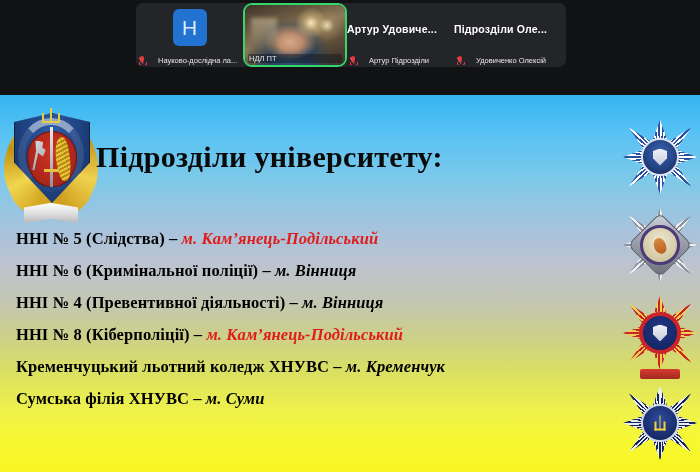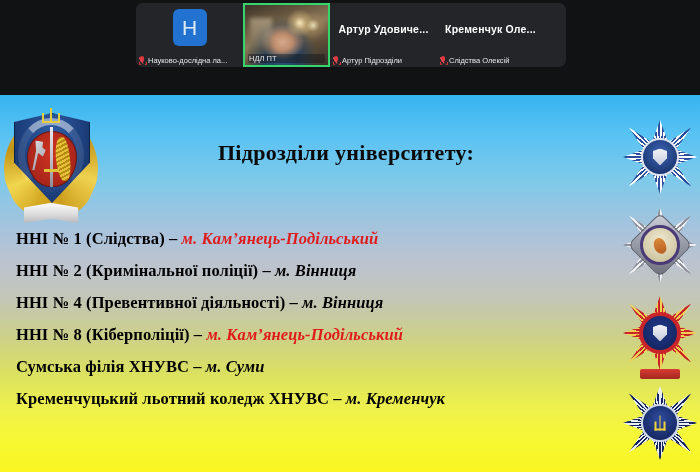--- a/index.html
+++ b/index.html
@@ -154,7 +154,6 @@
     position: absolute;
     left: 0; right: 0;
     top: 20px;
-    text-align: center;
     color: #ffffff;
     font-size: 10.5px;
     font-weight: bold;

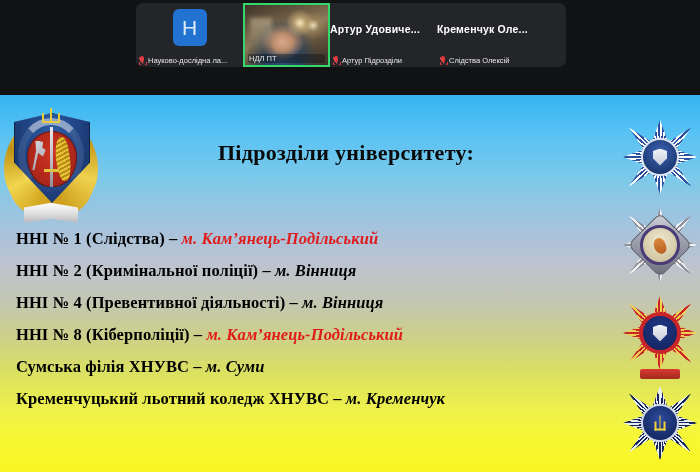--- a/index.html
+++ b/index.html
@@ -489,7 +489,7 @@
       </div>
 
       <div class="tile tile-w name-tile">
-        <div class="tile-bigname">Кременчук  Оле...</div>
+        <div class="tile-bigname">Підрозділи  Оле...</div>
         <div class="tile-label">
           <span class="mic-muted">
             <span class="body"></span>

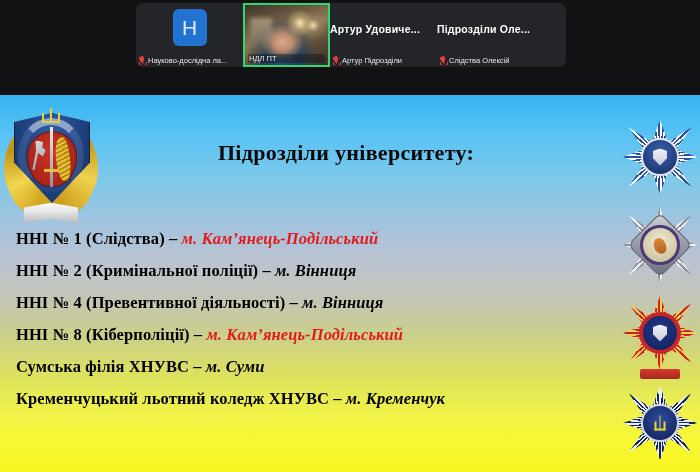--- a/index.html
+++ b/index.html
@@ -107,7 +107,7 @@
     right: 3px;
     display: flex;
     align-items: center;
-    gap: 3px;
+    gap: 13px;
     color: #e8e8ea;
     font-size: 7.5px;
     font-family: "Liberation Sans", sans-serif;

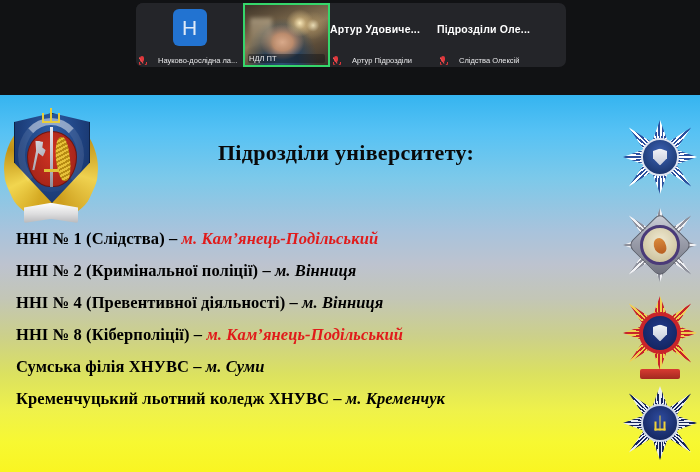--- a/index.html
+++ b/index.html
@@ -51,10 +51,10 @@
   .tile-w { width: 107px; }
   .tile.avatar-tile { background: #242529; }
   .tile.video-tile {
-    width: 87px;
+    width: 104px;
     box-sizing: border-box;
     border: 2px solid #35d66b;
-    border-radius: 0;
+    border-radius: 9px;
     background: #2a2520;
     text-align: center;
   }

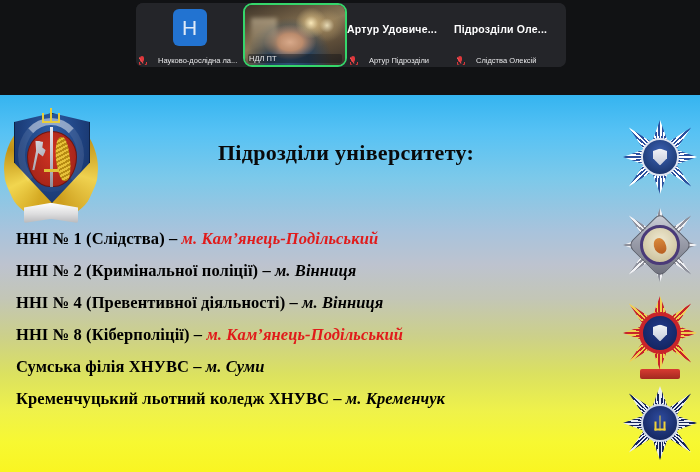--- a/index.html
+++ b/index.html
@@ -496,7 +496,7 @@
               <span class="stand"></span>
               <span class="slash"></span>
           </span>
-          <span>Слідства Олексій</span>
+          <span>Удовиченко Олексій</span>
         </div>
       </div>
 

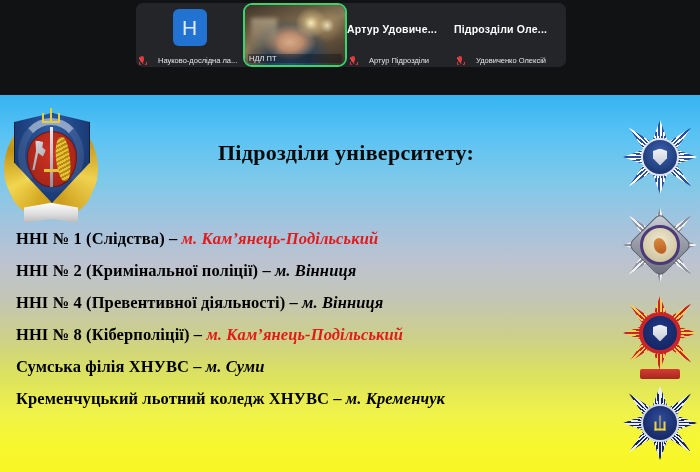--- a/index.html
+++ b/index.html
@@ -190,10 +190,9 @@
     left: 96px;
     top: 45px;
     width: 500px;
-    text-align: center;
     font-family: "Liberation Serif", serif;
     font-weight: bold;
-    font-size: 22px;
+    font-size: 30px;
     color: #0a0a0a;
     letter-spacing: 0.3px;
     white-space: nowrap;

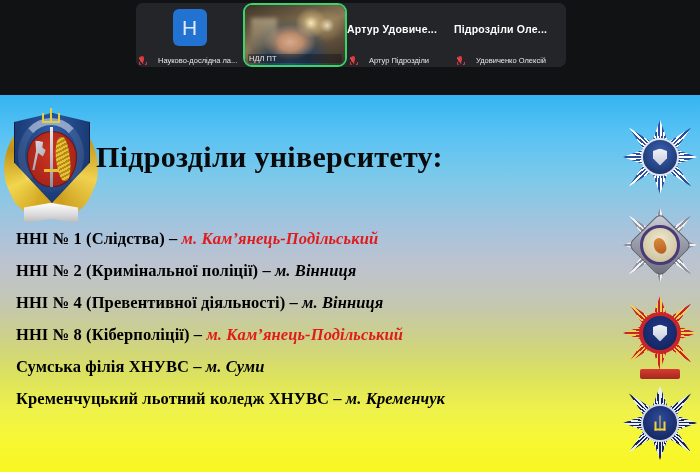--- a/index.html
+++ b/index.html
@@ -565,7 +565,7 @@
 
     <div class="bullet-list">
       <div class="bullet-line">
-        <span>ННІ № 1 (Слідства) – </span><span class="loc loc-red">м. Кам’янець-Подільський</span>
+        <span>ННІ № 5 (Слідства) – </span><span class="loc loc-red">м. Кам’янець-Подільський</span>
       </div>
       <div class="bullet-line">
         <span>ННІ № 2 (Кримінальної поліції) – </span><span class="loc loc-black">м. Вінниця</span>

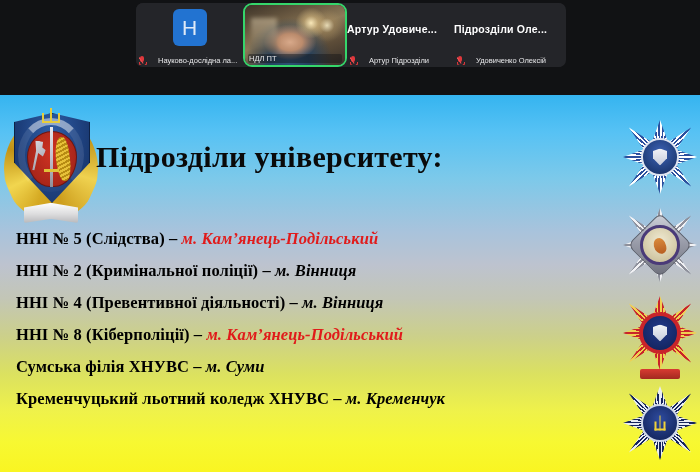--- a/index.html
+++ b/index.html
@@ -568,7 +568,7 @@
         <span>ННІ № 5 (Слідства) – </span><span class="loc loc-red">м. Кам’янець-Подільський</span>
       </div>
       <div class="bullet-line">
-        <span>ННІ № 2 (Кримінальної поліції) – </span><span class="loc loc-black">м. Вінниця</span>
+        <span>ННІ № 6 (Кримінальної поліції) – </span><span class="loc loc-black">м. Вінниця</span>
       </div>
       <div class="bullet-line">
         <span>ННІ № 4 (Превентивної діяльності) – </span><span class="loc loc-black">м. Вінниця</span>

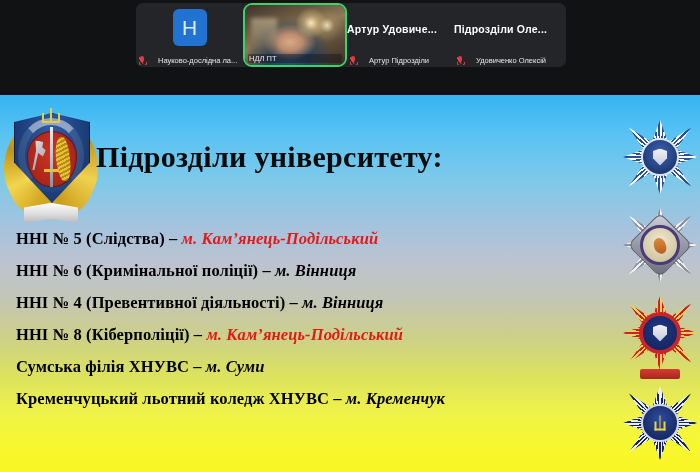--- a/index.html
+++ b/index.html
@@ -577,10 +577,10 @@
         <span>ННІ № 8 (Кіберполіції) – </span><span class="loc loc-red">м. Кам’янець-Подільський</span>
       </div>
       <div class="bullet-line">
+        <span>Кременчуцький льотний коледж ХНУВС – </span><span class="loc loc-black">м. Кременчук</span>
+      </div>
+      <div class="bullet-line">
         <span>Сумська філія ХНУВС – </span><span class="loc loc-black">м. Суми</span>
-      </div>
-      <div class="bullet-line">
-        <span>Кременчуцький льотний коледж ХНУВС – </span><span class="loc loc-black">м. Кременчук</span>
       </div>
     </div>
 

